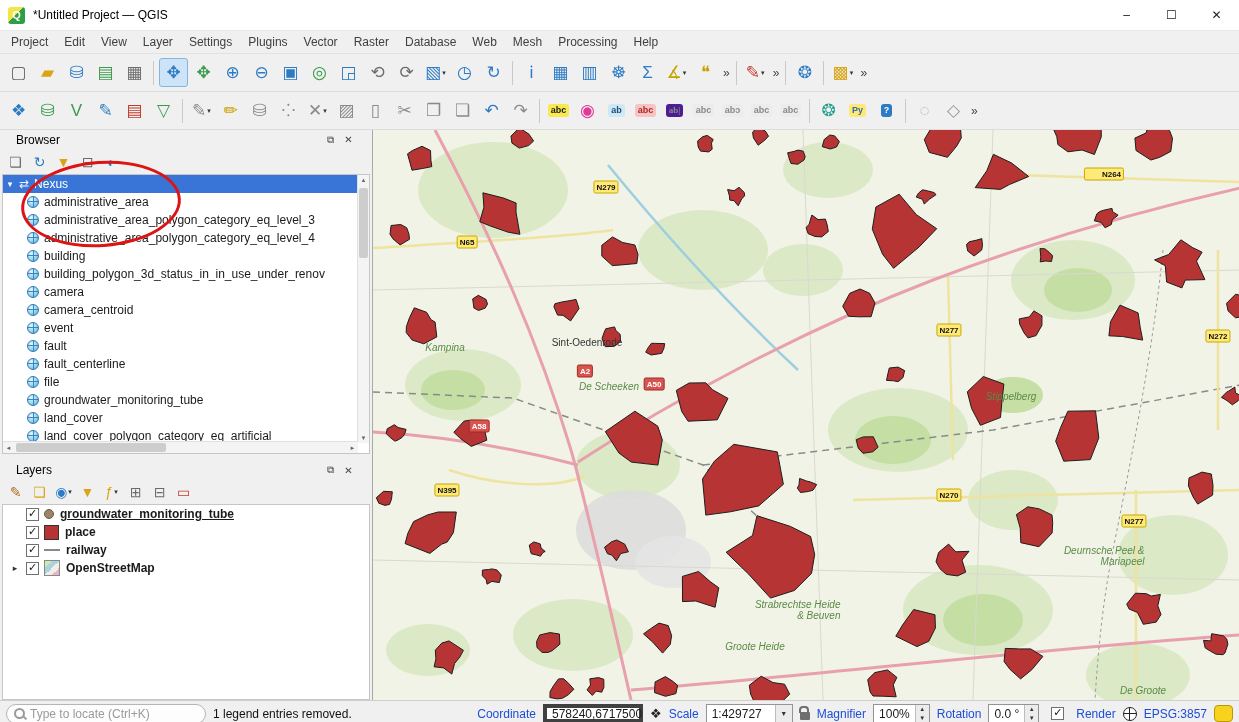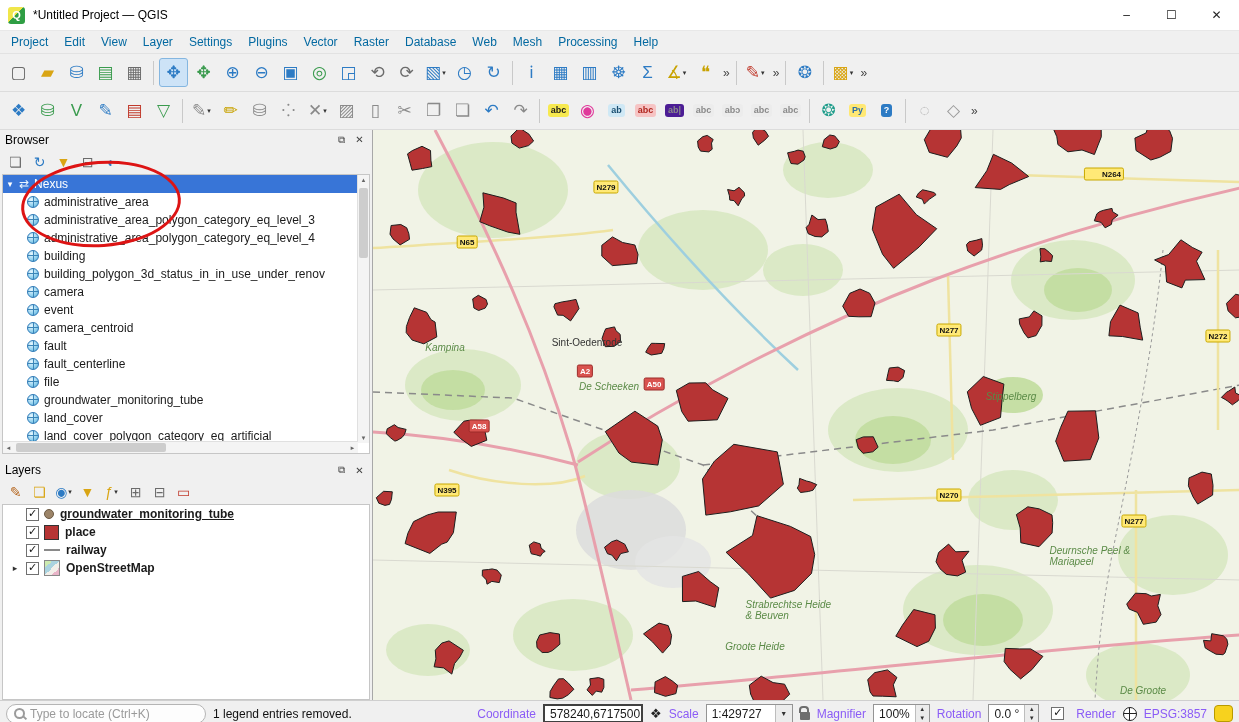--- a/index.html
+++ b/index.html
@@ -13,7 +13,7 @@
   .wtitle{flex:1;font-size:12px;color:#000}
   .winbtn{width:45px;height:30px;display:flex;align-items:center;justify-content:center;font-size:12px;color:#222}
   .menubar{height:22px;display:flex;align-items:center;background:#f0f0f0;padding-left:3px;border-bottom:1px solid #e2e2e2}
-  .menu-item{padding:3px 8px;color:#0369a1}
+  .menu-item{padding:3px 8px;color:#404040}
   .toolbar{height:37px;display:flex;align-items:center;background:#f0f0f0;padding:0 4px;border-bottom:1px solid #dcdcdc}
   .tb-btn{min-width:27px;height:27px;display:flex;align-items:center;justify-content:center;border-radius:3px;margin:0 1px;position:relative}
   .tb-btn .glyph{font-size:17px;line-height:1}

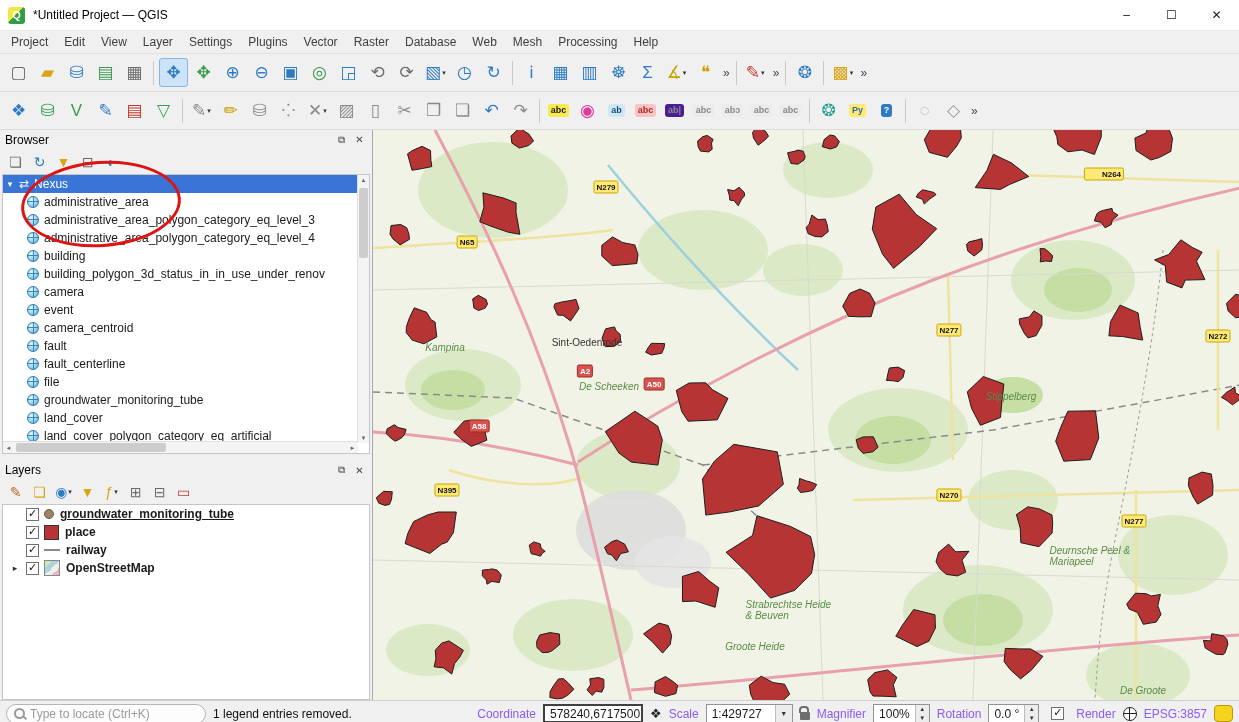--- a/index.html
+++ b/index.html
@@ -293,7 +293,7 @@
       <span class="pill" style="color: rgb(177, 38, 31); background: rgb(246, 196, 196);">abc</span>
     </span>
     <span class="tb-btn">
-      <span class="pill" style="color: rgb(138, 138, 138); background: #4c1d95;">ab|</span>
+      <span class="pill" style="color: rgb(138, 138, 138); background: #4c1d95; font-family: Liberation Serif, serif;">ab|</span>
     </span>
     <span class="tb-btn">
       <span class="pill" style="color: rgb(138, 138, 138); background: rgb(236, 236, 236);">abc</span>

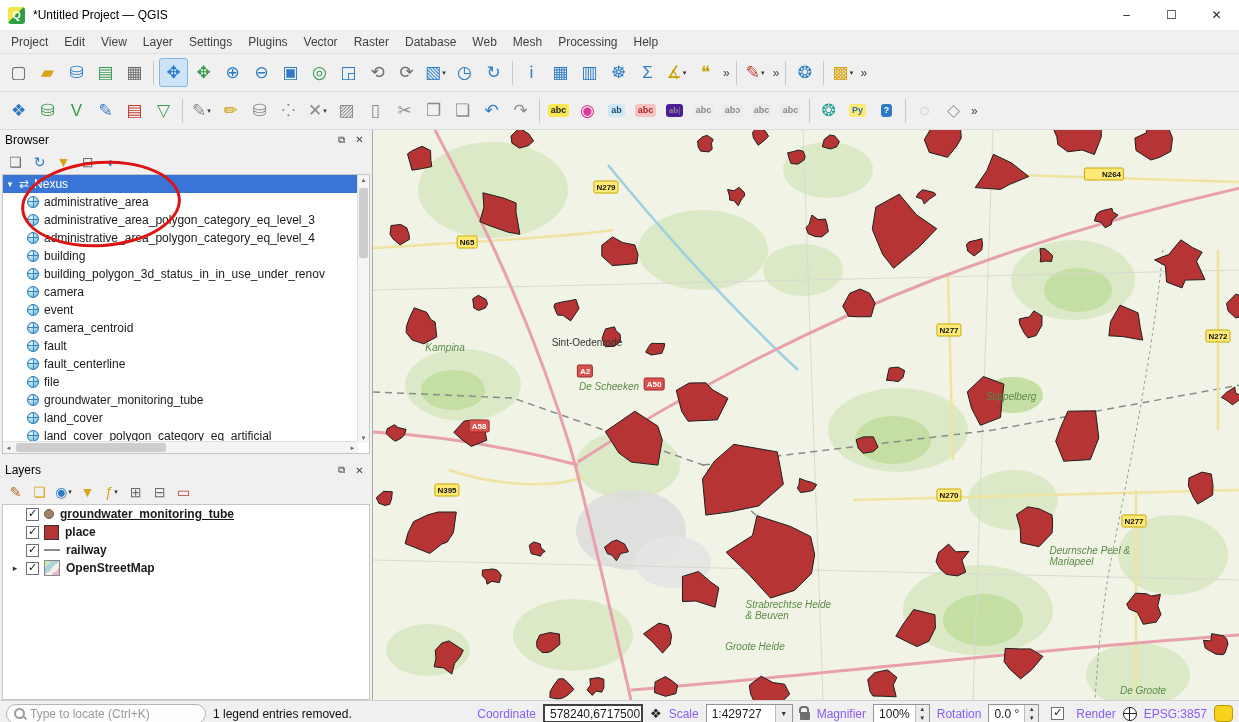--- a/index.html
+++ b/index.html
@@ -25,7 +25,7 @@
   .main{display:flex;height:570px}
   .leftcol{width:372px;display:flex;flex-direction:column;background:#f0f0f0}
   .panel{display:flex;flex-direction:column}
-  .panel-header{height:20px;display:flex;align-items:center;justify-content:space-between;padding:0 5px}
+  .panel-header{height:20px;display:flex;align-items:center;justify-content:space-between;padding:0 16px}
   .ph-title{font-size:12px;color:#000}
   .ph-btns{display:flex;gap:3px}
   .ph-btn{width:15px;height:15px;display:flex;align-items:center;justify-content:center;font-size:10px;color:#444}

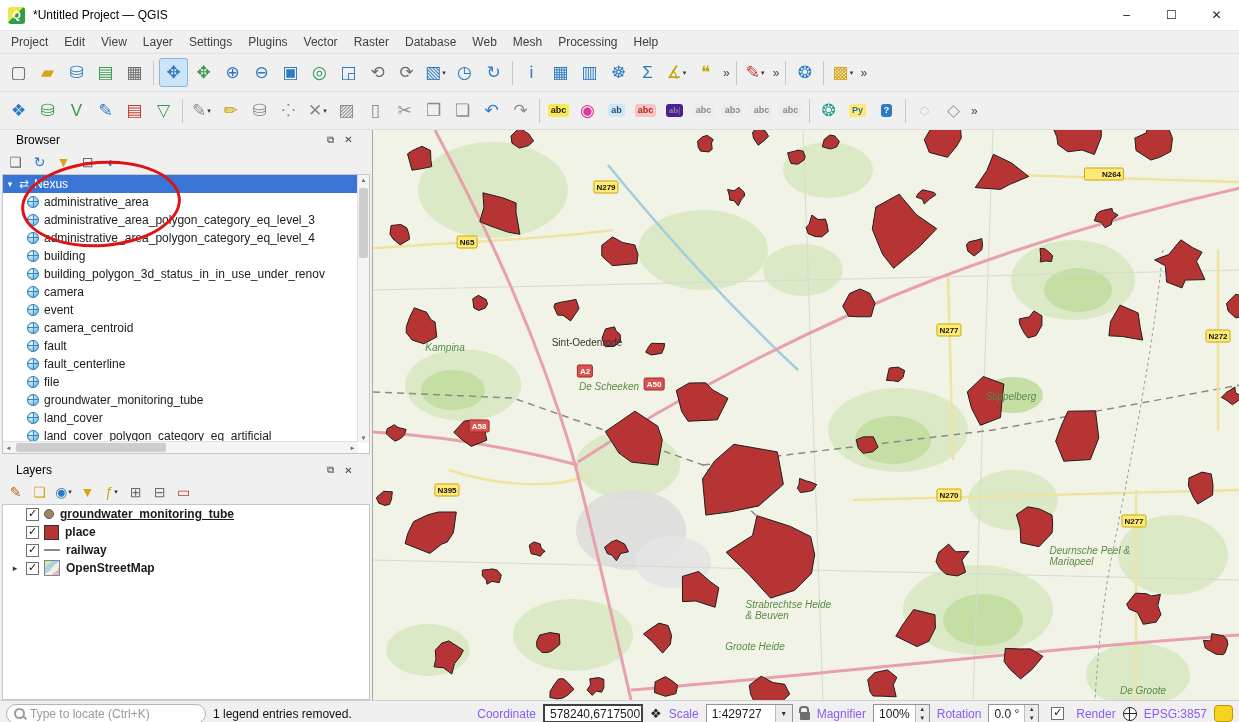--- a/index.html
+++ b/index.html
@@ -394,12 +394,12 @@
           <div class="trow">
             <span class="tree-indent"></span>
             <span class="wfs-ico"></span>
+            <span>camera_centroid</span>
+          </div>
+          <div class="trow">
+            <span class="tree-indent"></span>
+            <span class="wfs-ico"></span>
             <span>event</span>
-          </div>
-          <div class="trow">
-            <span class="tree-indent"></span>
-            <span class="wfs-ico"></span>
-            <span>camera_centroid</span>
           </div>
           <div class="trow">
             <span class="tree-indent"></span>

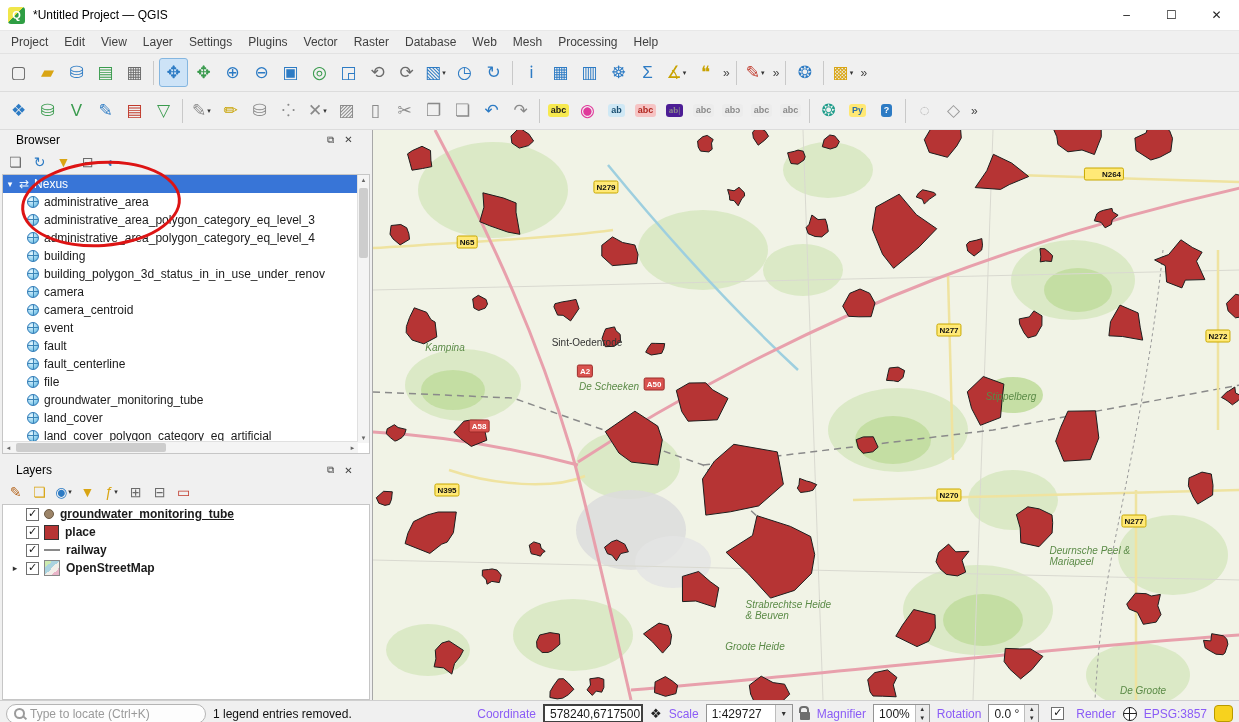--- a/index.html
+++ b/index.html
@@ -70,7 +70,7 @@
   .shield.n{background:#ffe977;color:#111;border:1px solid #c8a800}
   .shield.a{background:#d9534f;color:#fff;border:1px solid #9c2b28}
   .area-label{position:absolute;transform:translate(-50%,-50%);font-size:10px;font-style:italic;
-     color:#5a8a46;text-align:left;max-width:95px;line-height:1.1;z-index:2}
+     color:#5a8a46;text-align:right;max-width:95px;line-height:1.1;z-index:2}
   .city-label{position:absolute;transform:translate(-50%,-50%);font-size:10px;color:#333;z-index:2}
   .statusbar{height:26px;display:flex;align-items:center;gap:7px;padding:0 6px;background:#f0f0f0;border-top:1px solid #cfcfcf;box-sizing:border-box}
   .locate{width:200px;height:20px;border:1px solid #b5b5b5;border-radius:10px;background:#fdfdfd;

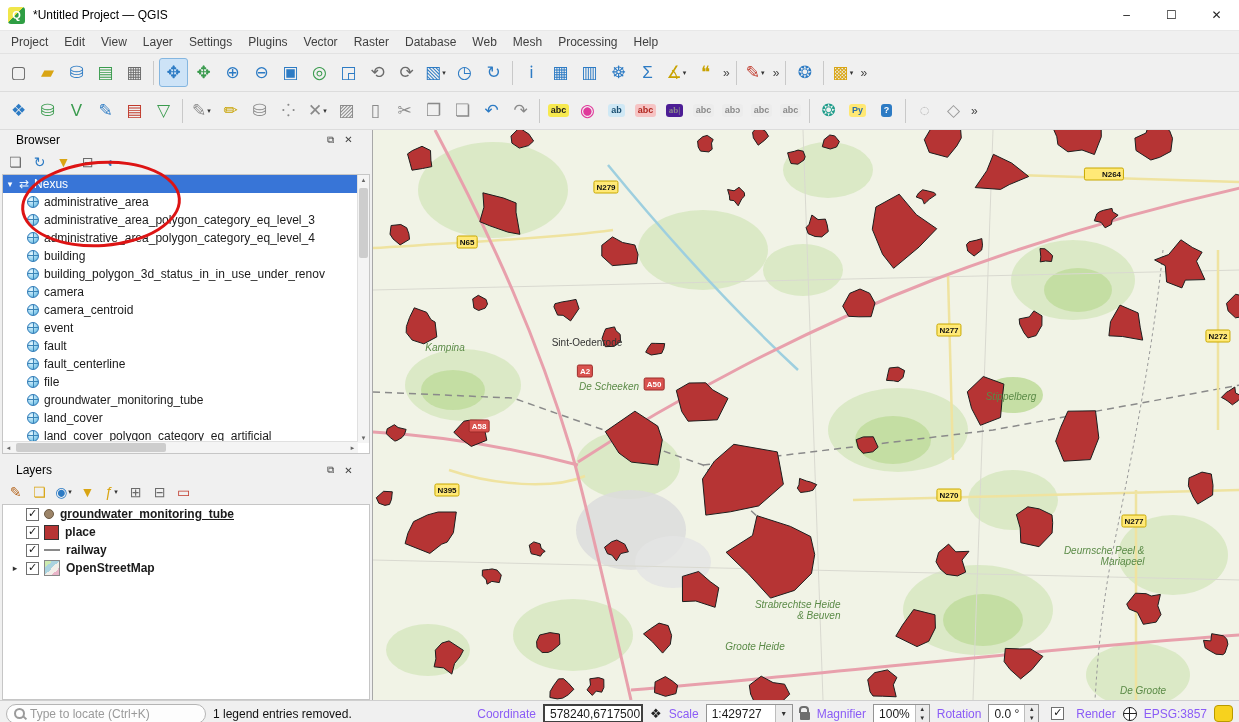--- a/index.html
+++ b/index.html
@@ -78,7 +78,7 @@
   .minimag{width:7px;height:7px;border:2px solid #9a9a9a;border-radius:50%;position:relative;flex:0 0 auto}
   .minimag::after{content:"";position:absolute;width:4px;height:2px;background:#9a9a9a;transform:rotate(45deg);right:-4px;bottom:-2px}
   .sb-msg{color:#111}
-  .sb-label{color:#8b5cf6}
+  .sb-label{color:#1d4ed8}
   .sb-input{height:19px;border:2px solid #404040;background:#fff;display:flex;align-items:center;padding:0 5px;box-sizing:border-box}
   .combo{display:inline-flex;border:1px solid #949494;background:#fff;height:19px;align-items:center;box-sizing:border-box}
   .combo-val{padding:0 5px;min-width:58px}

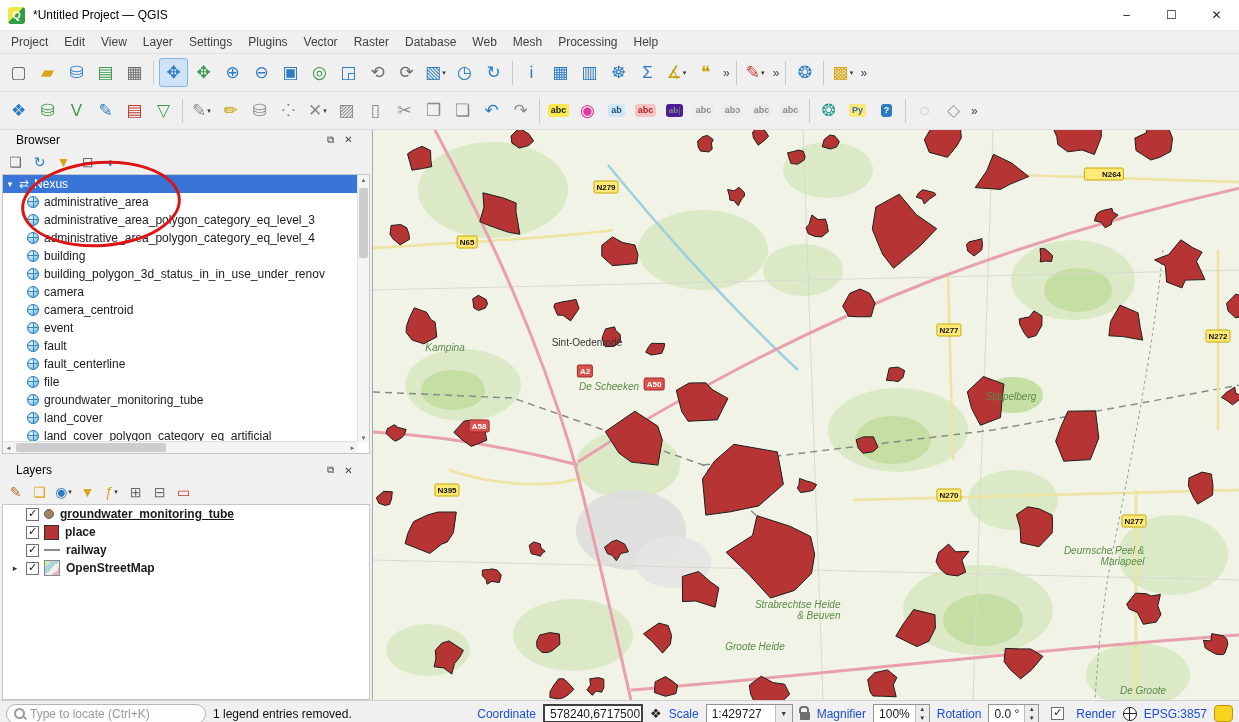--- a/index.html
+++ b/index.html
@@ -79,7 +79,7 @@
   .minimag::after{content:"";position:absolute;width:4px;height:2px;background:#9a9a9a;transform:rotate(45deg);right:-4px;bottom:-2px}
   .sb-msg{color:#111}
   .sb-label{color:#1d4ed8}
-  .sb-input{height:19px;border:2px solid #404040;background:#fff;display:flex;align-items:center;padding:0 5px;box-sizing:border-box}
+  .sb-input{height:19px;border:4px solid #404040;background:#fff;display:flex;align-items:center;padding:0 5px;box-sizing:border-box}
   .combo{display:inline-flex;border:1px solid #949494;background:#fff;height:19px;align-items:center;box-sizing:border-box}
   .combo-val{padding:0 5px;min-width:58px}
   .combo-btn{width:16px;height:100%;background:#ececec;border-left:1px solid #bdbdbd;display:flex;align-items:center;justify-content:center;font-size:7px;color:#333}

